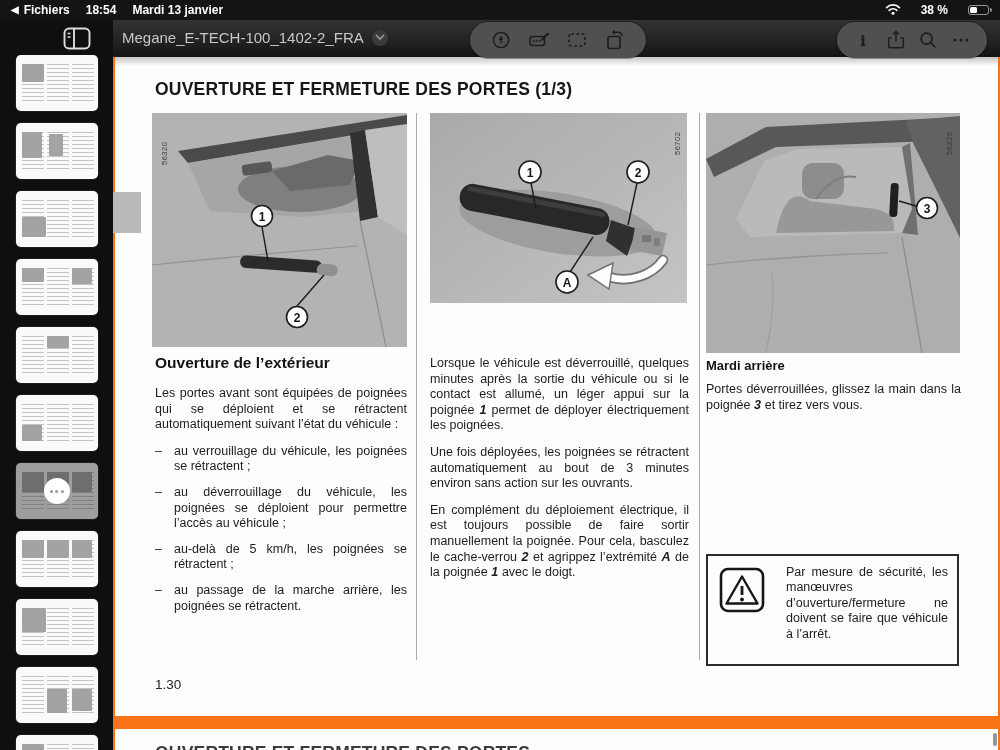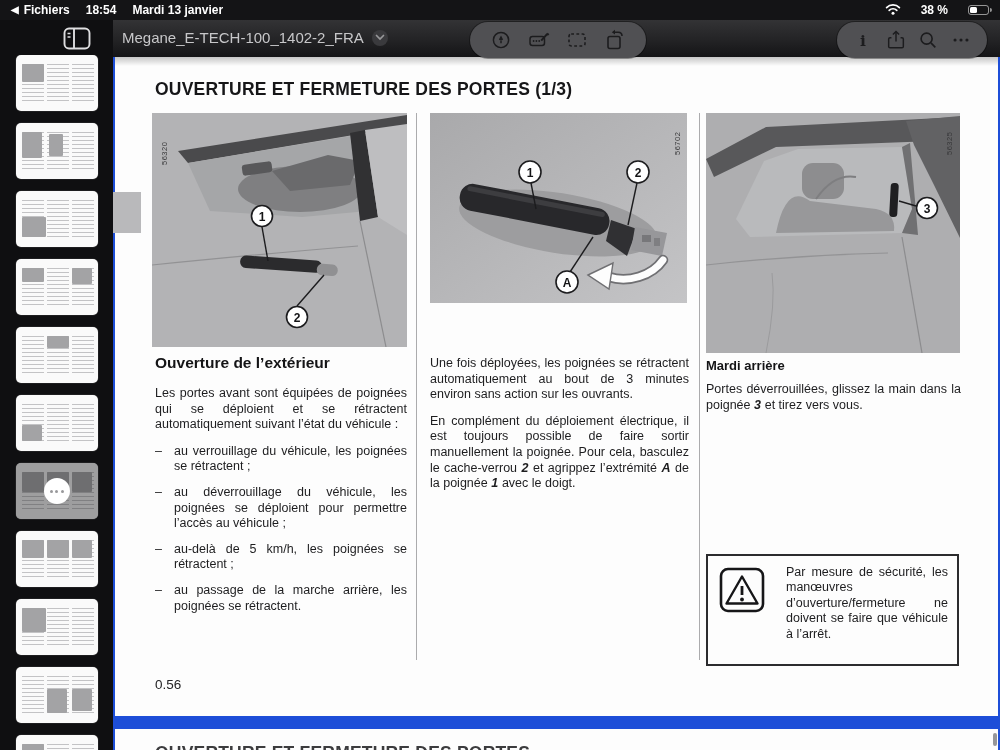--- a/index.html
+++ b/index.html
@@ -63,7 +63,7 @@
   .spinner i { position:static; width:3px; height:3px; border-radius:50%; background:#99999b; }
 
   
-  .main { position:absolute; left:113px; top:57px; width:887px; height:693px; background:#1d4ed8; }
+  .main { position:absolute; left:113px; top:57px; width:887px; height:693px; background:#f97316; }
   .page1 { position:absolute; left:2px; top:0; width:883px; height:659px; background:#fdfdfd; }
   .page1::before { content:""; position:absolute; left:0; top:0; right:0; height:9px;
     background:linear-gradient(180deg,rgba(0,0,0,.22),rgba(0,0,0,0)); pointer-events:none; }

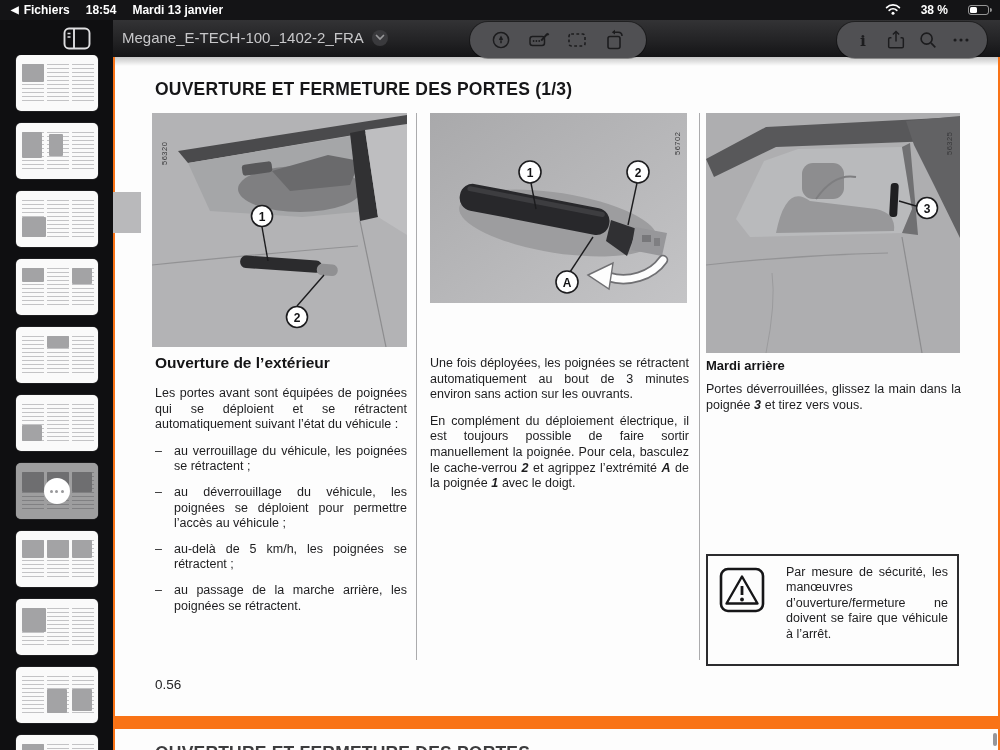--- a/index.html
+++ b/index.html
@@ -369,6 +369,7 @@
       </div>
 
       <div class="col col2">
+        <p>Lorsque le véhicule est déverrouillé, quelques minutes après la sortie du véhicule ou si le contact est allumé, un léger appui sur la poignée <b><i>1</i></b> permet de déployer électriquement les poignées.</p>
         <p>Une fois déployées, les poignées se rétractent automatiquement au bout de 3 minutes environ sans action sur les ouvrants.</p>
         <p>En complément du déploiement électrique, il est toujours possible de faire sortir manuellement la poignée. Pour cela, basculez le cache-verrou <b><i>2</i></b> et agrippez l’extrémité <b><i>A</i></b> de la poignée <b><i>1</i></b> avec le doigt.</p>
       </div>

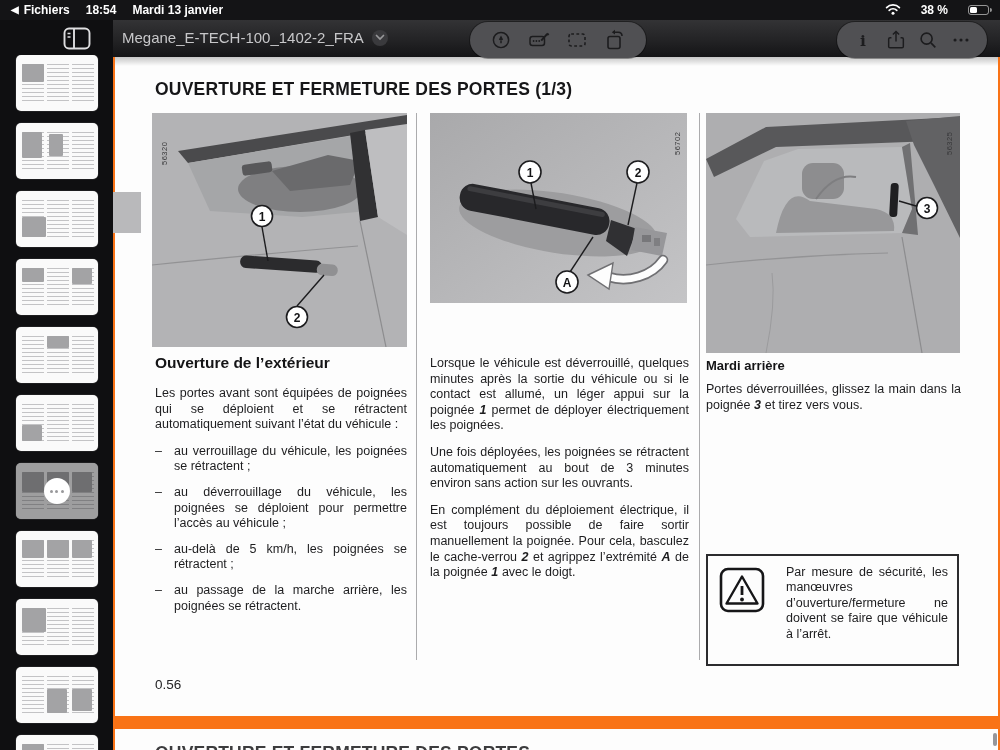--- a/index.html
+++ b/index.html
@@ -391,7 +391,7 @@
         <div class="warn-text">Par mesure de sécurité, les manœuvres d’ouverture/fermeture ne doivent se faire que véhicule à l’arrêt.</div>
       </div>
 
-      <div class="pagenum">0.56</div>
+      <div class="pagenum">1.30</div>
     </div>
 
     <div class="page2">

